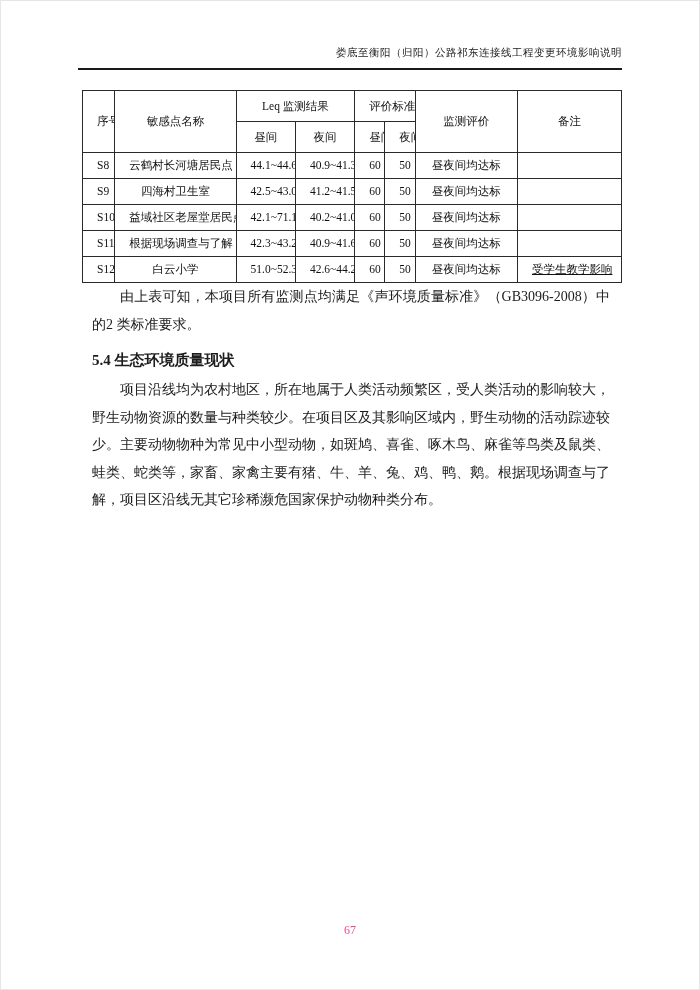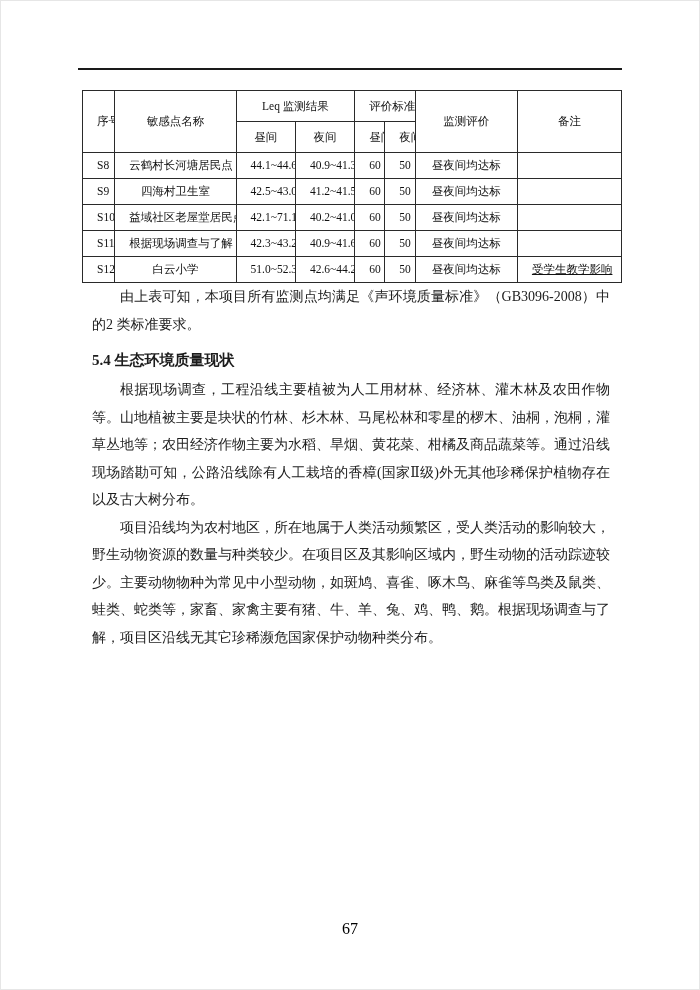--- a/index.html
+++ b/index.html
@@ -81,6 +81,7 @@
 
 <div class="page">
 
+  <div class="doc-header">娄底至衡阳（归阳）公路祁东连接线工程变更环境影响说明</div>
   <div class="header-rule"></div>
 
   <div class="content">

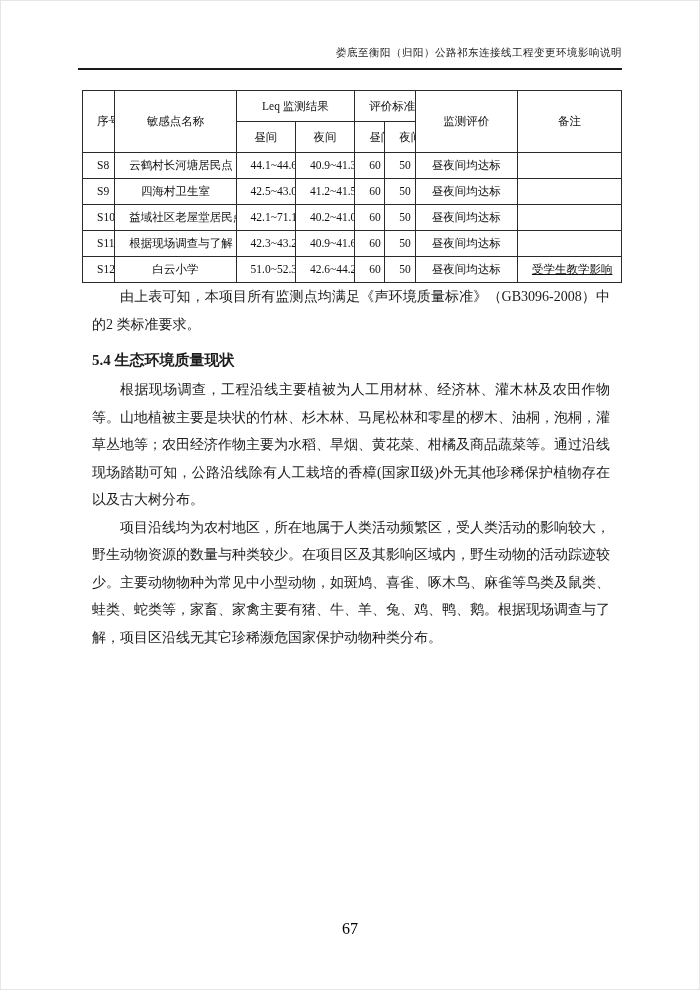--- a/index.html
+++ b/index.html
@@ -171,7 +171,6 @@
 
     <div class="section-heading">5.4 生态环境质量现状</div>
 
-    <p class="para">根据现场调查，工程沿线主要植被为人工用材林、经济林、灌木林及农田作物等。山地植被主要是块状的竹林、杉木林、马尾松林和零星的椤木、油桐，泡桐，灌草丛地等；农田经济作物主要为水稻、旱烟、黄花菜、柑橘及商品蔬菜等。通过沿线现场踏勘可知，公路沿线除有人工栽培的香樟(国家Ⅱ级)外无其他珍稀保护植物存在以及古大树分布。</p>
 
     <p class="para" style="">项目沿线均为农村地区，所在地属于人类活动频繁区，受人类活动的影响较大，野生动物资源的数量与种类较少。在项目区及其影响区域内，野生动物的活动踪迹较少。主要动物物种为常见中小型动物，如斑鸠、喜雀、啄木鸟、麻雀等鸟类及鼠类、蛙类、蛇类等，家畜、家禽主要有猪、牛、羊、兔、鸡、鸭、鹅。根据现场调查与了解，项目区沿线无其它珍稀濒危国家保护动物种类分布。</p>
 

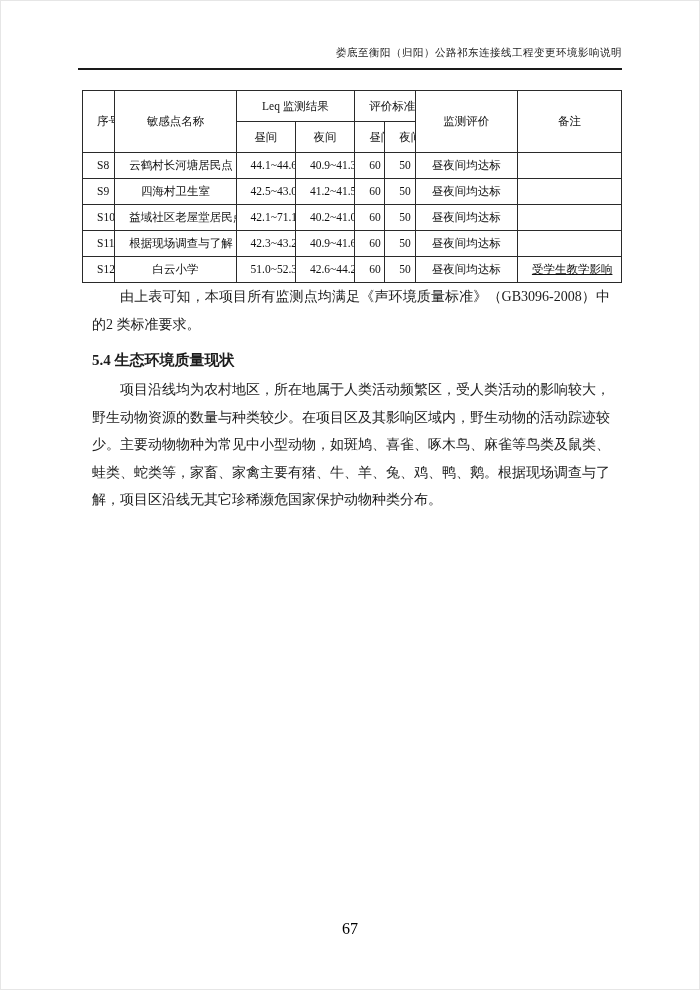--- a/index.html
+++ b/index.html
@@ -72,8 +72,8 @@
     position:absolute;
     bottom:52px;left:0;right:0;
     text-align:center;
-    font-size:16px;
-    color:#000000;
+    font-size:12px;
+    color:#ec4899;
   }
 </style>
 </head>

